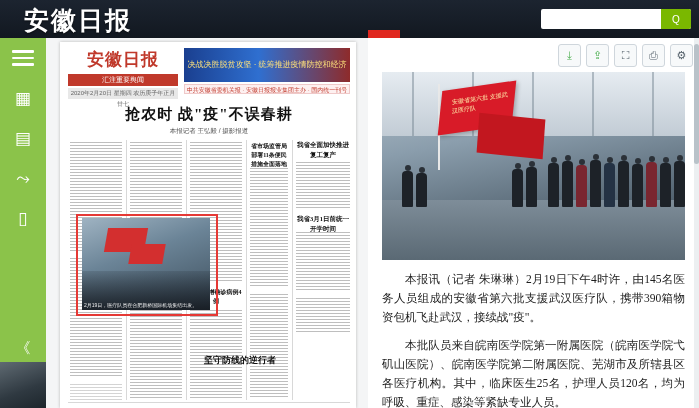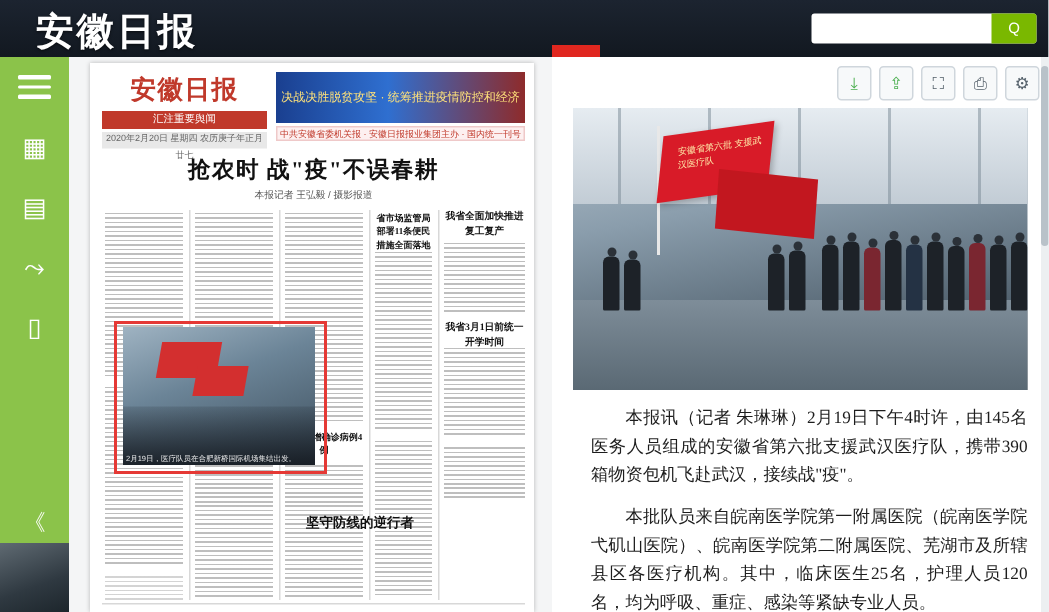--- a/index.html
+++ b/index.html
@@ -203,7 +203,7 @@
     font-size:11.5px;line-height:19px;color:#1d1d1d;
     text-align:justify;
   }
-  .art-body p{margin:0 0 9px 12px;text-indent:2em;}
+  .art-body p{margin:0 0 9px 0;text-indent:2em;}
   
   .badge-round{
     position:absolute;left:368px;top:30px;width:32px;height:34px;

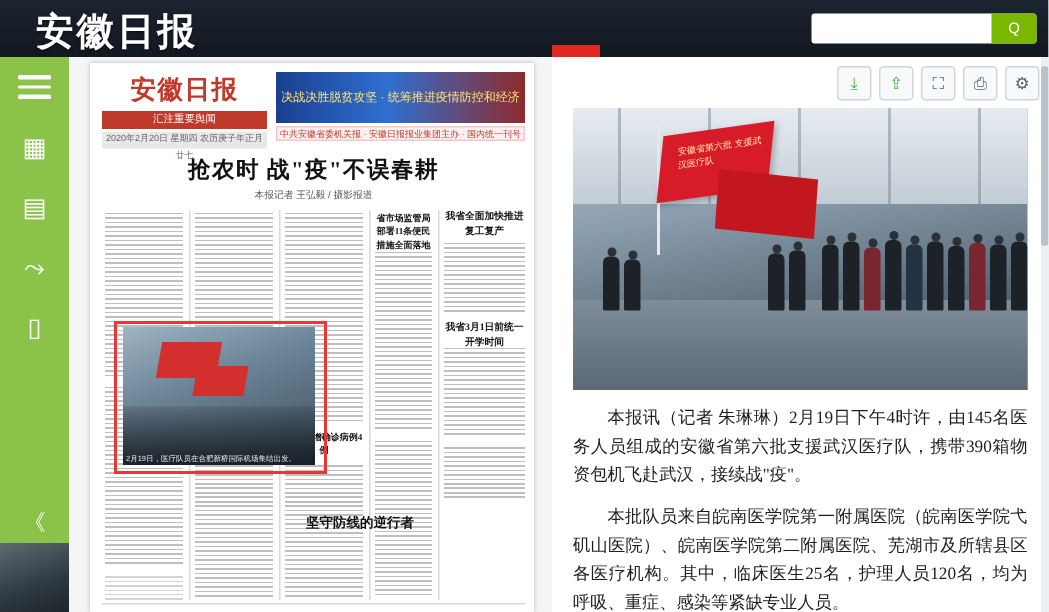--- a/index.html
+++ b/index.html
@@ -302,7 +302,7 @@
     </div>
     <div class="highlight-box" style="left:16px;top:172px;width:142px;height:102px;"></div>
 
-    <div class="np-mini-title" style="left:130px;top:300px;width:100px;font-size:9px;line-height:13px;">坚守防线的逆行者</div>
+    <div class="np-mini-title" style="left:130px;top:312px;width:100px;font-size:9px;line-height:13px;">坚守防线的逆行者</div>
     <div class="rule-h" style="left:8px;top:360px;width:282px;"></div>
   </div>
 </div>

